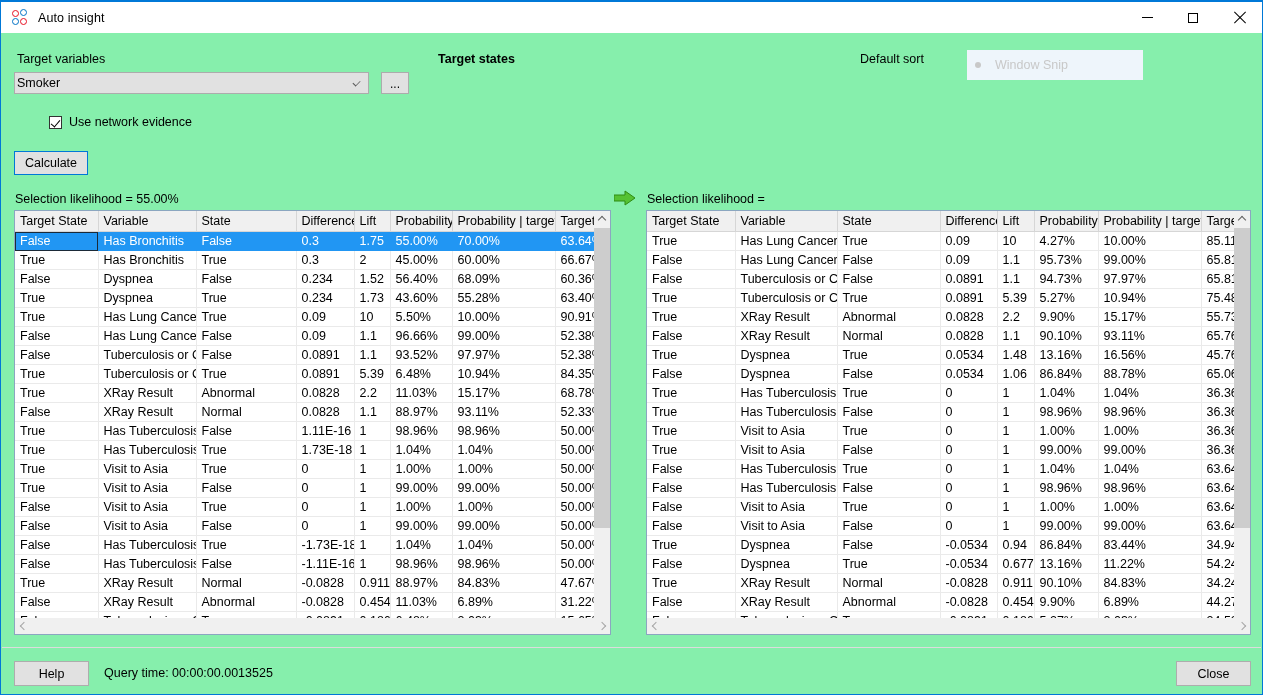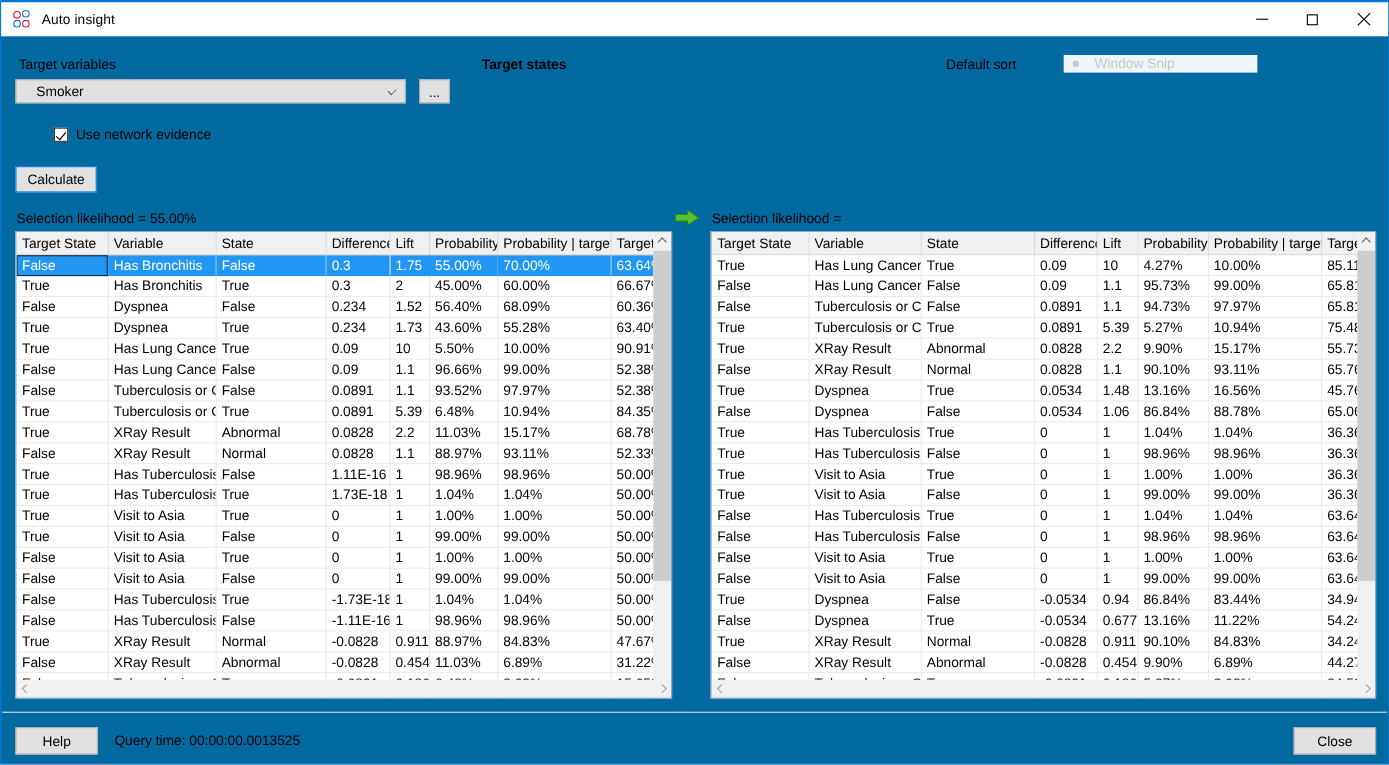--- a/index.html
+++ b/index.html
@@ -13,7 +13,7 @@
   #app {
     position: relative;
     width: 1263px; height: 695px;
-    background: #0369a1;
+    background: #86efac;
     border: 1px solid #0078d7;
     border-top: 2px solid #0078d7;
   }

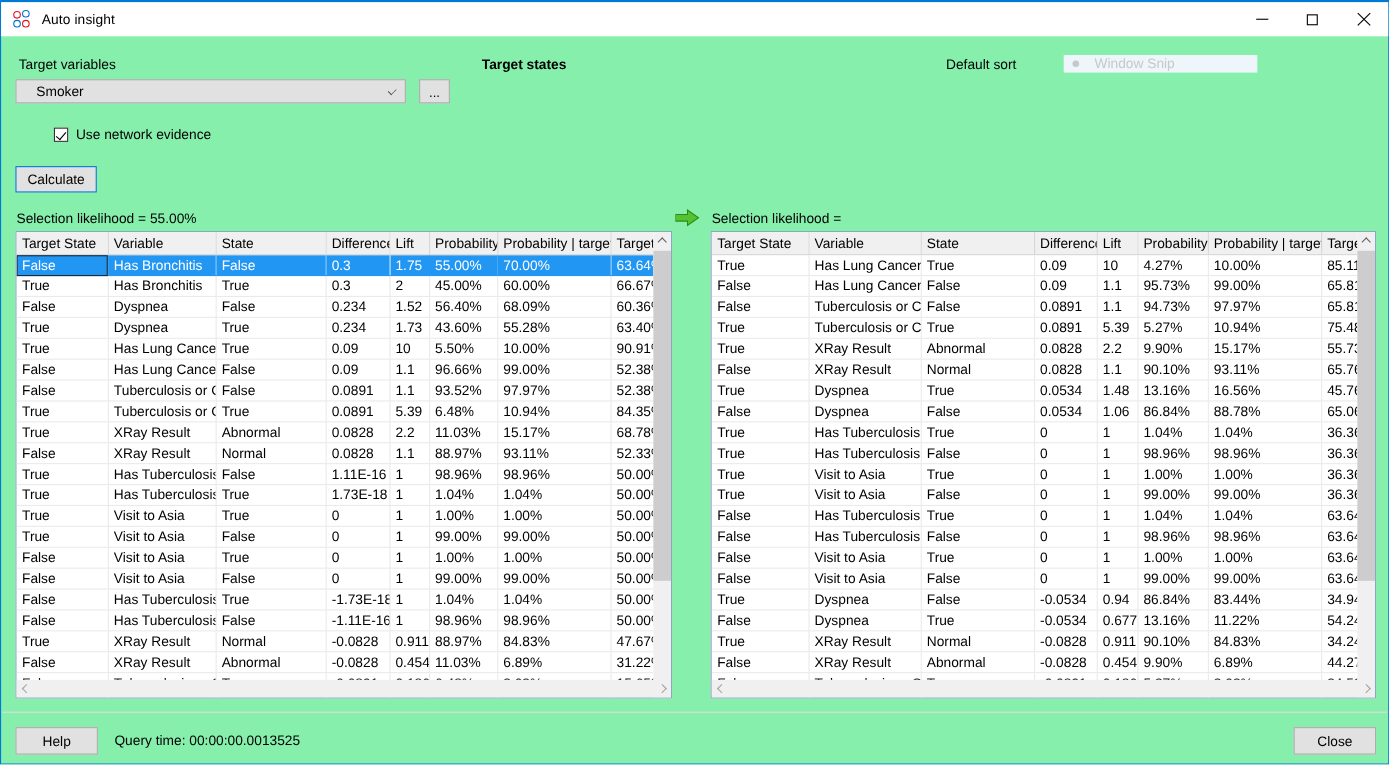--- a/index.html
+++ b/index.html
@@ -84,7 +84,7 @@
   
   .snip-overlay {
     position: absolute; left: 966px; top: 48px;
-    width: 176px; height: 16px;
+    width: 176px; height: 30px;
     background: #eef5fb;
     display: flex; align-items: center;
     font-size: 12.5px; color: #c8c8c8;

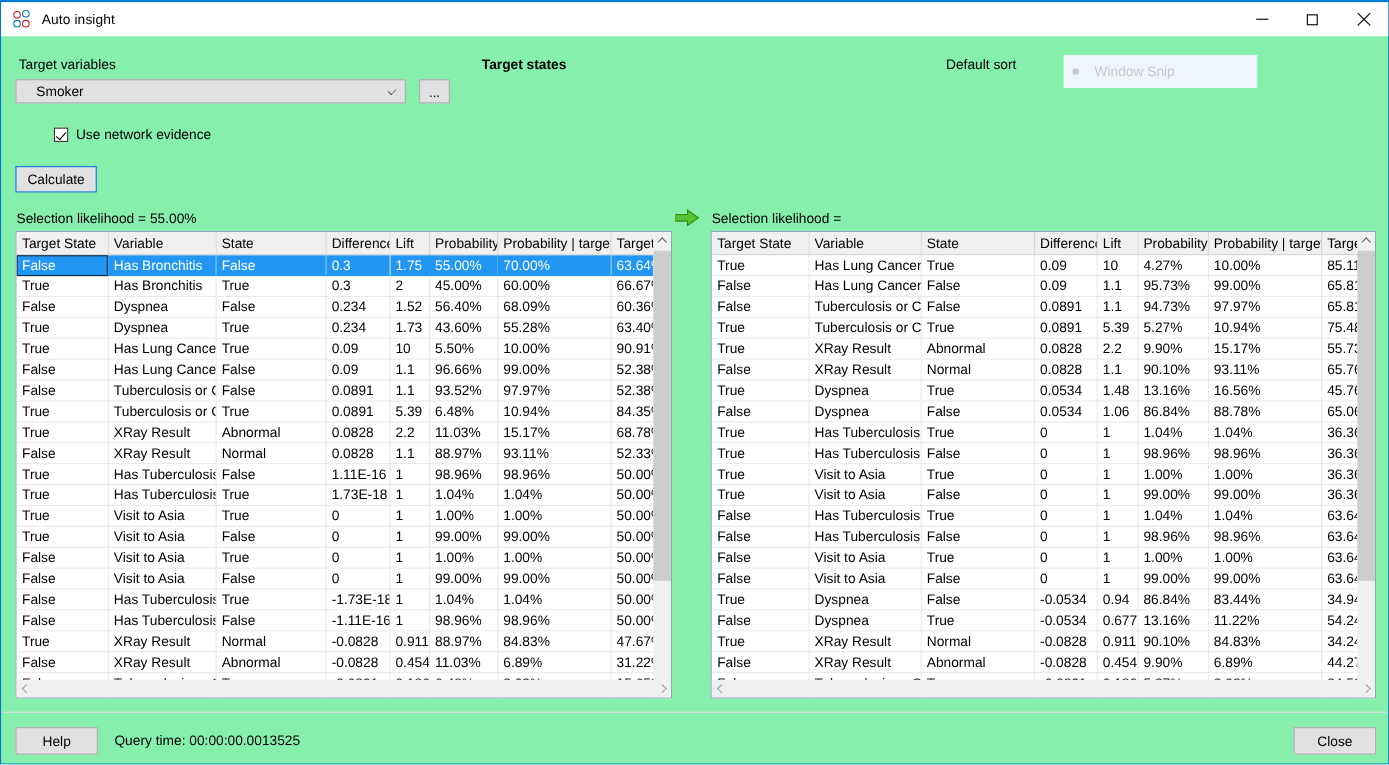--- a/index.html
+++ b/index.html
@@ -65,7 +65,7 @@
     position: absolute; height: 22px;
     background: #e1e1e1; border: 1px solid #acacac;
     font-size: 12.5px; color: #000;
-    display: flex; align-items: center; padding-left: 18px;
+    display: flex; align-items: center; padding-left: 2px;
   }
   .combo .chev {
     position: absolute; right: 8px; top: 50%;

